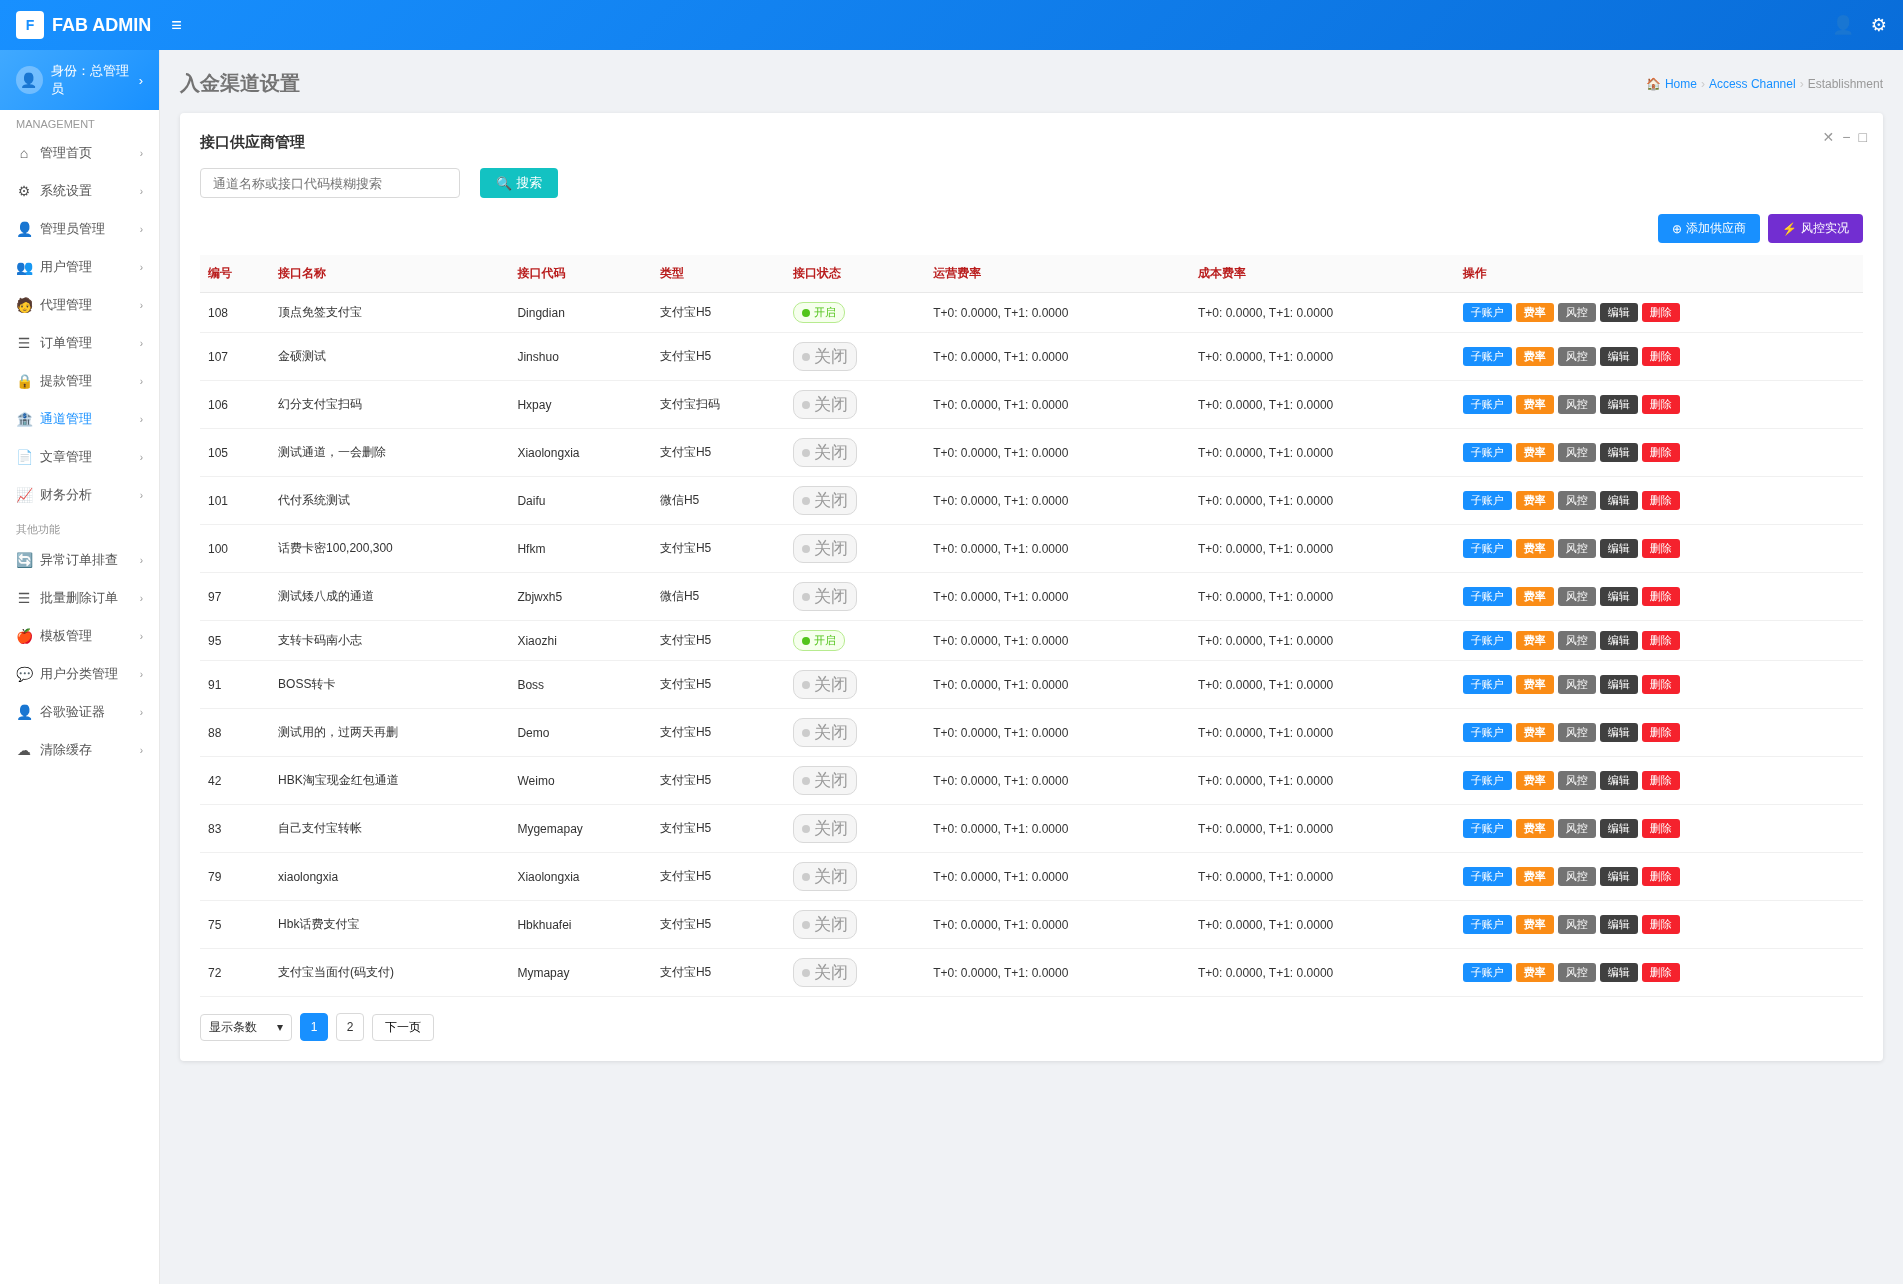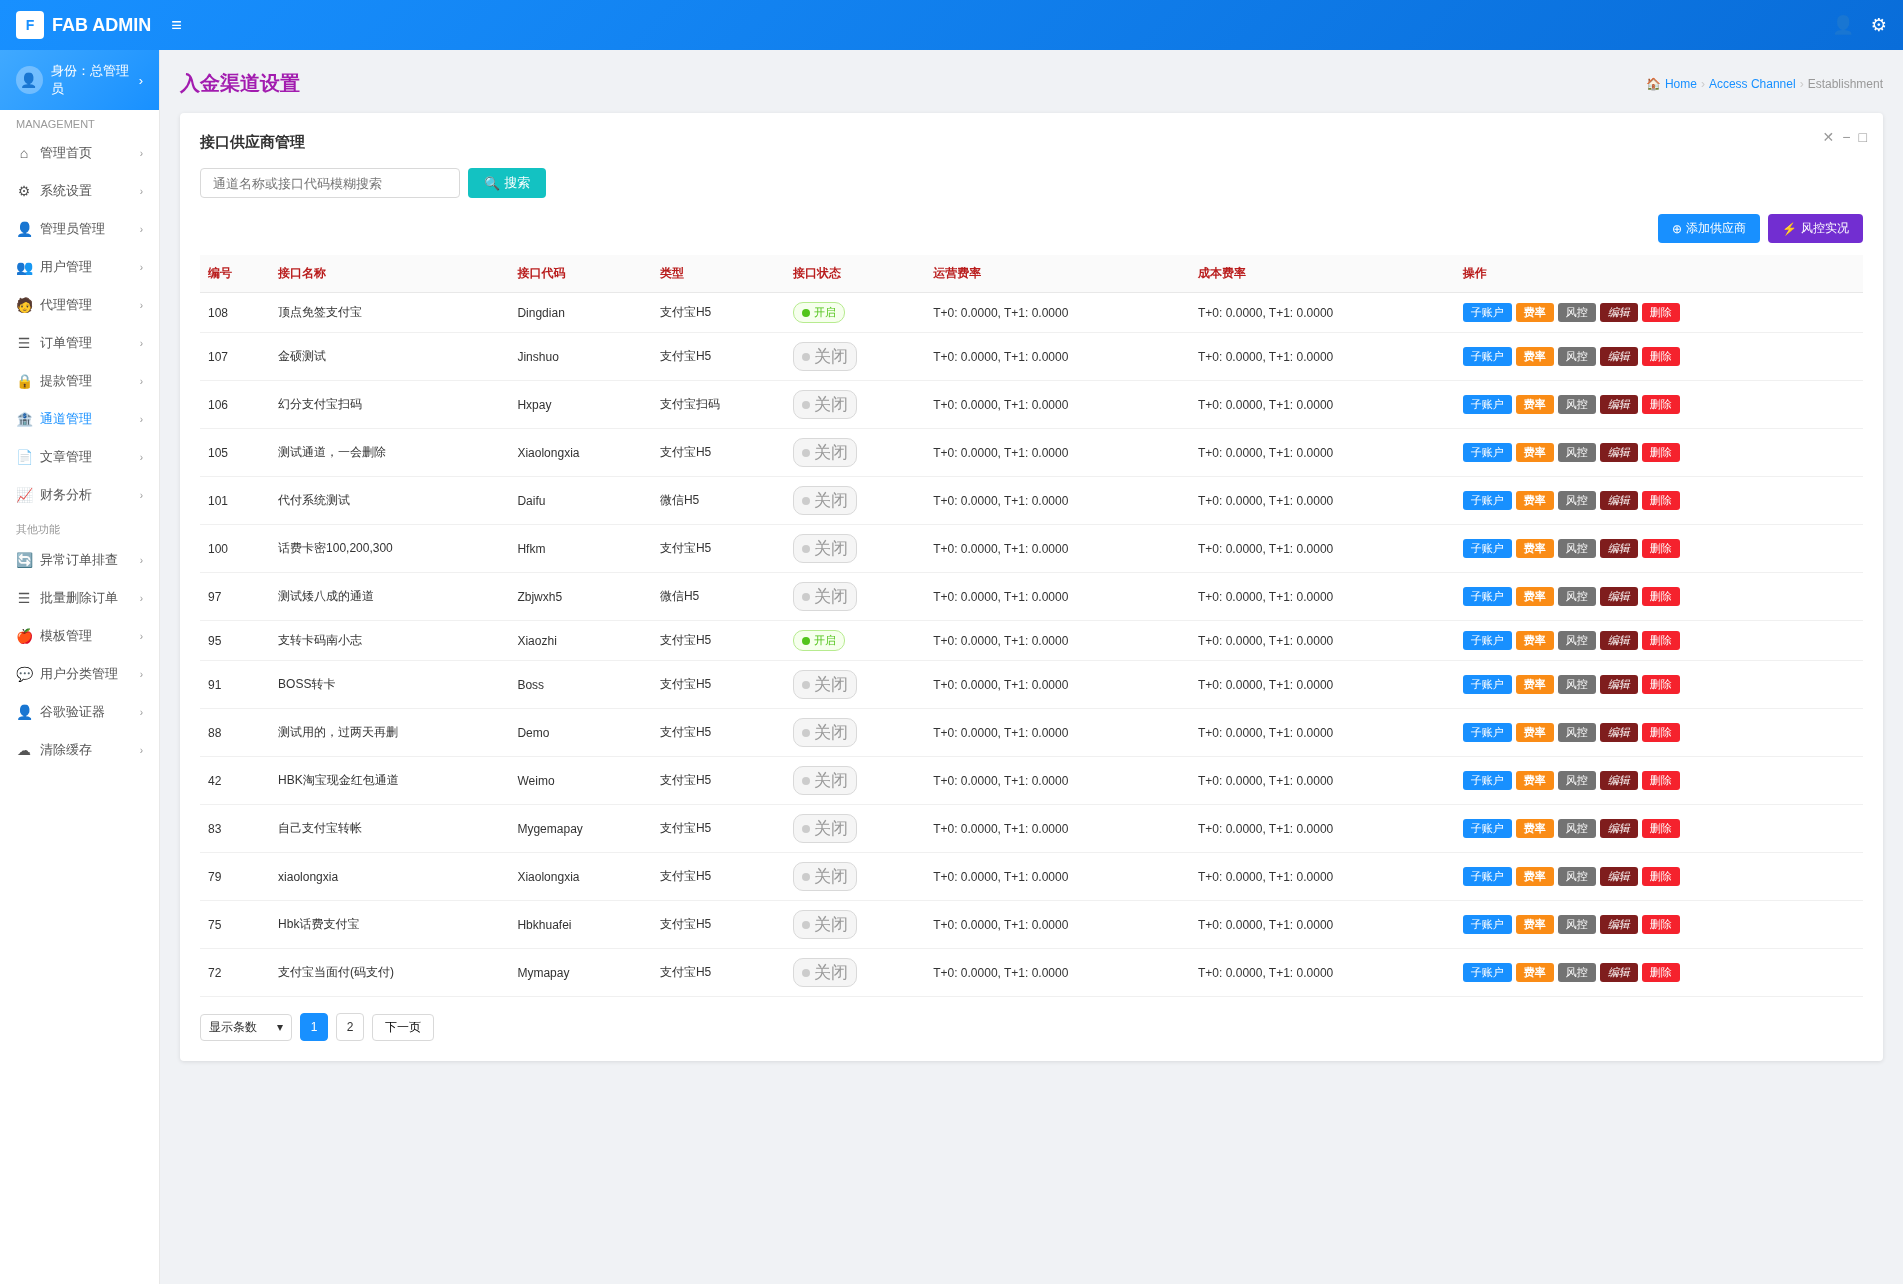--- a/index.html
+++ b/index.html
@@ -98,7 +98,7 @@
       justify-content: space-between;
       margin-bottom: 16px;
     }
-    .page-title { font-size: 20px; font-weight: 600; color: #a21caf; }
+    .page-title { font-size: 20px; font-weight: 600; color: #737373; }
     .breadcrumb { font-size: 12px; color: #999; display: flex; align-items: center; gap: 4px; }
     .breadcrumb a { color: #1890ff; text-decoration: none; }
     .breadcrumb-sep { color: #ccc; }

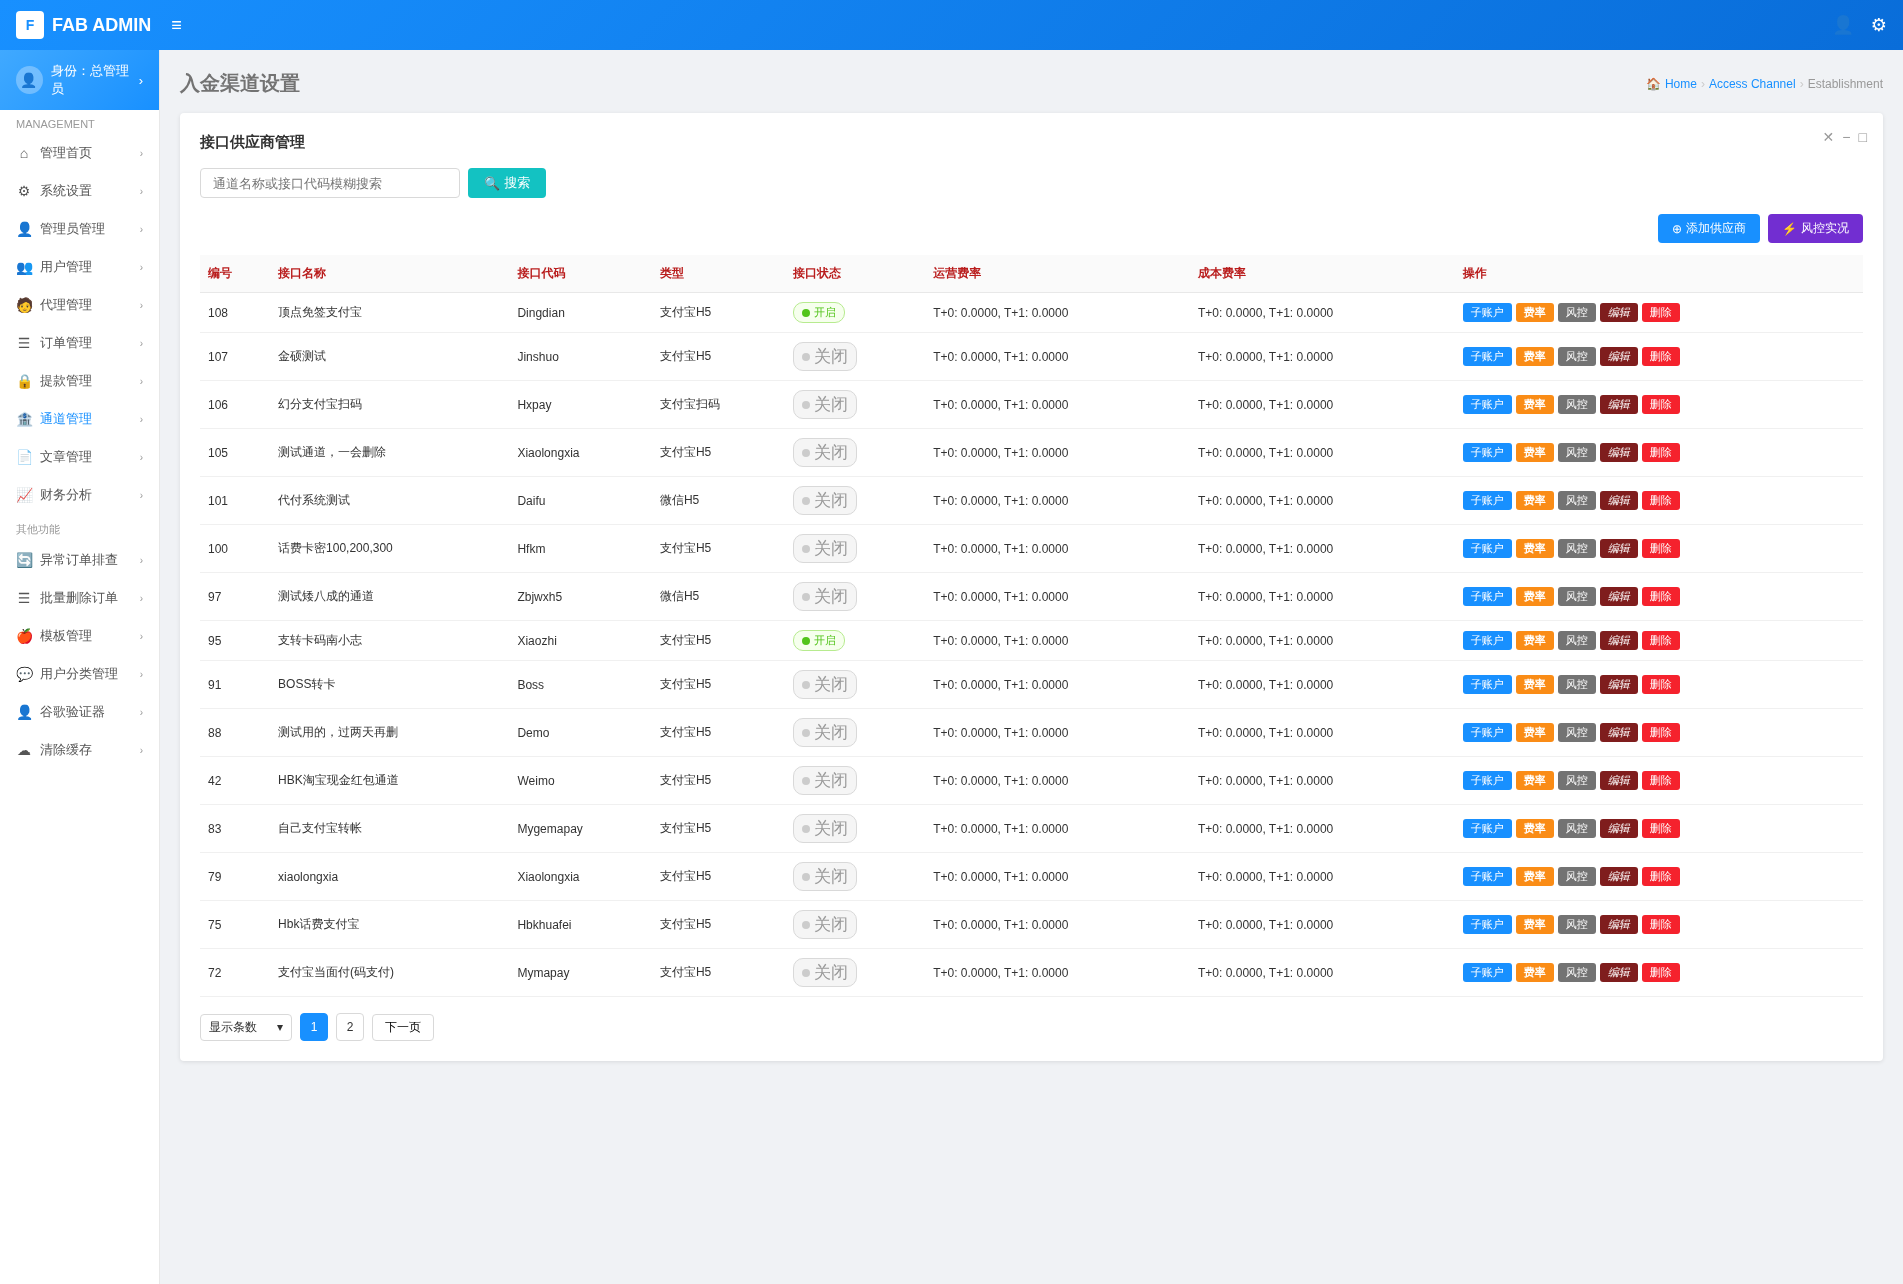--- a/index.html
+++ b/index.html
@@ -127,7 +127,7 @@
     
     .search-bar {
       display: flex;
-      gap: 8px;
+      gap: 20px;
       margin-bottom: 16px;
     }
     .search-input {

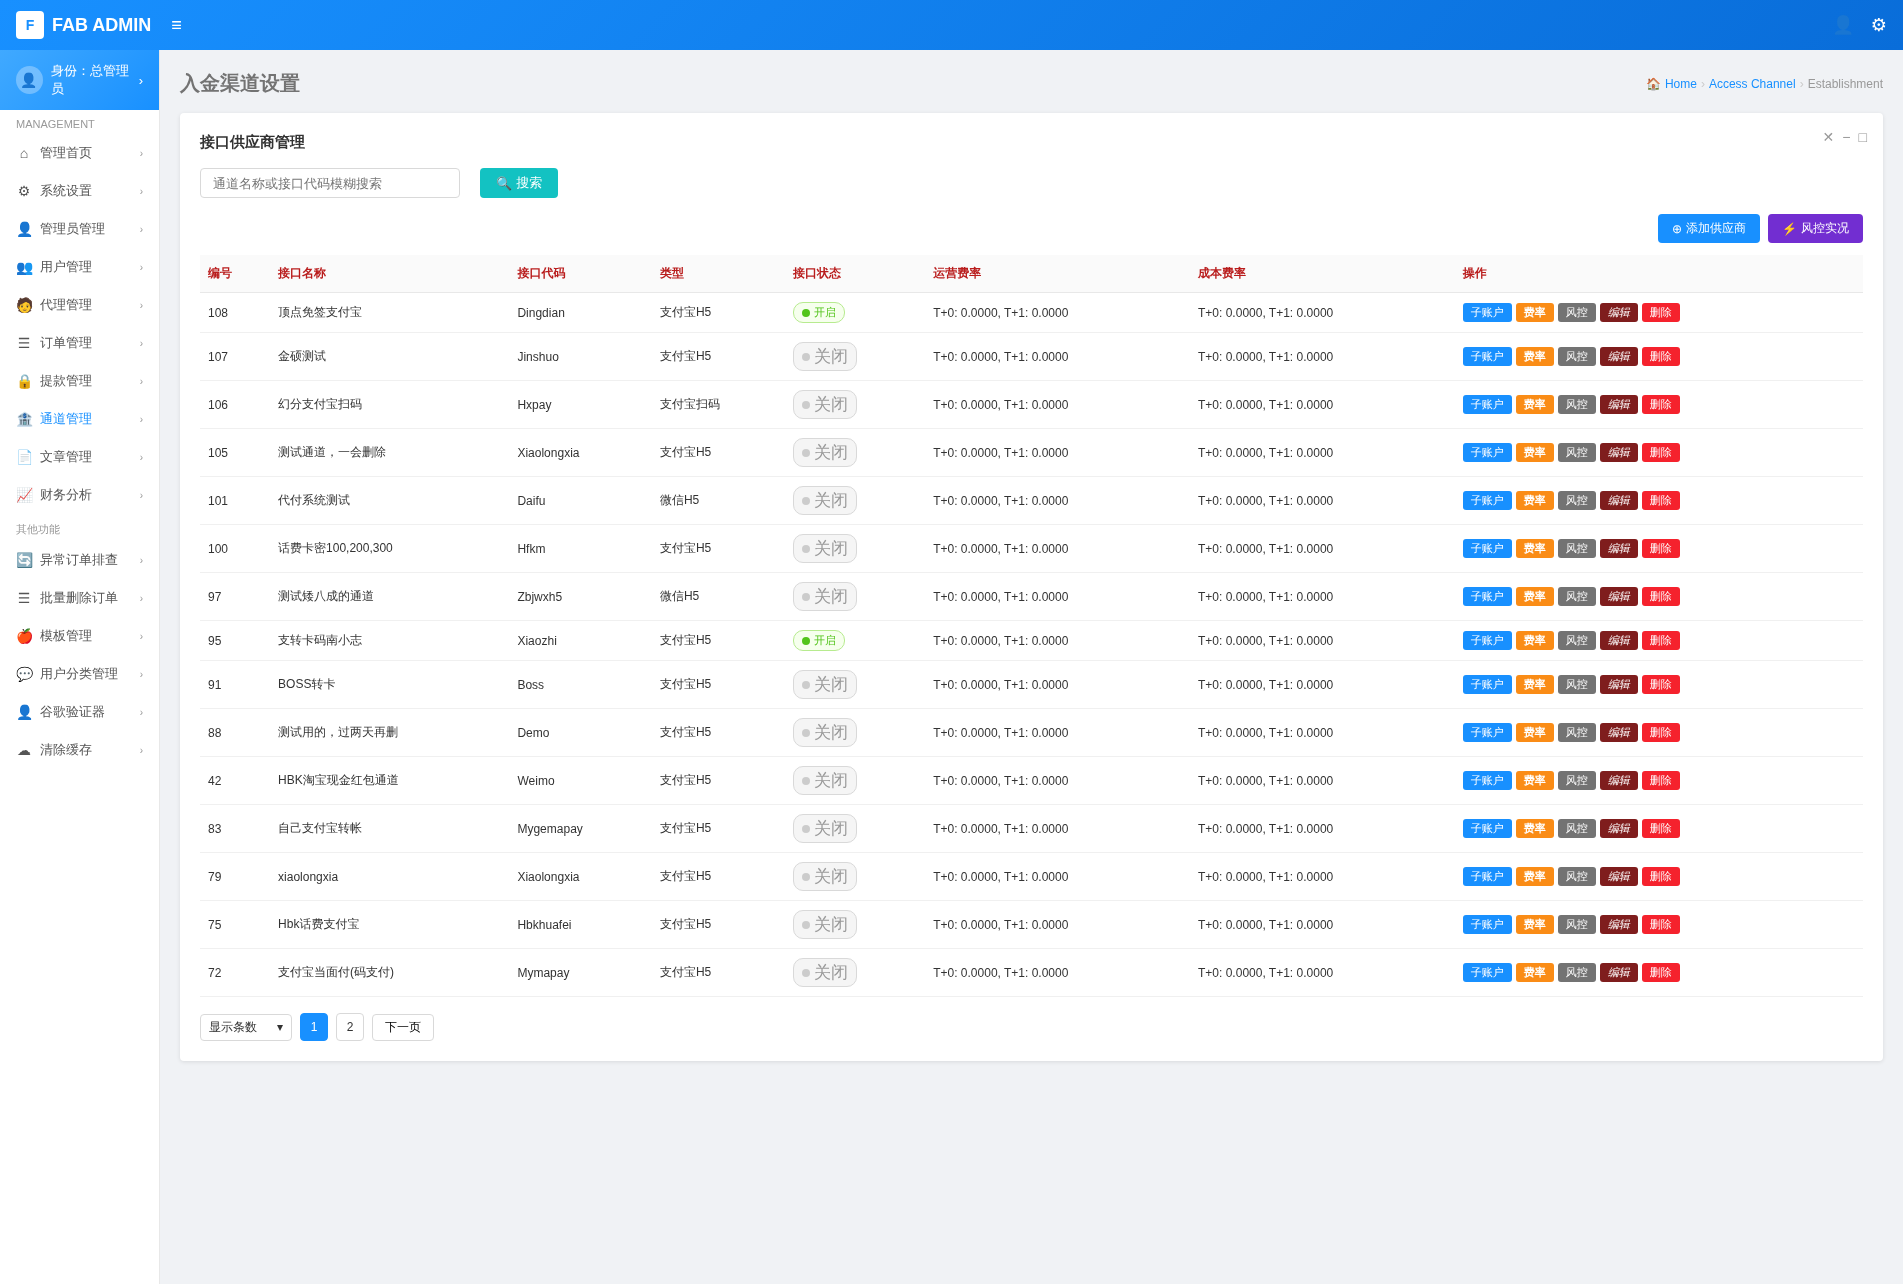--- a/index.html
+++ b/index.html
@@ -246,7 +246,7 @@
     .btn-blue { background: #1890ff; }
     .btn-orange { background: #fa8c16; font-weight: bold; }
     .btn-purple { background: #737373; }
-    .btn-green { background: #7f1d1d; font-style: italic; }
+    .btn-green { background: #404040; }
     .btn-red { background: #f5222d; }
 
     

